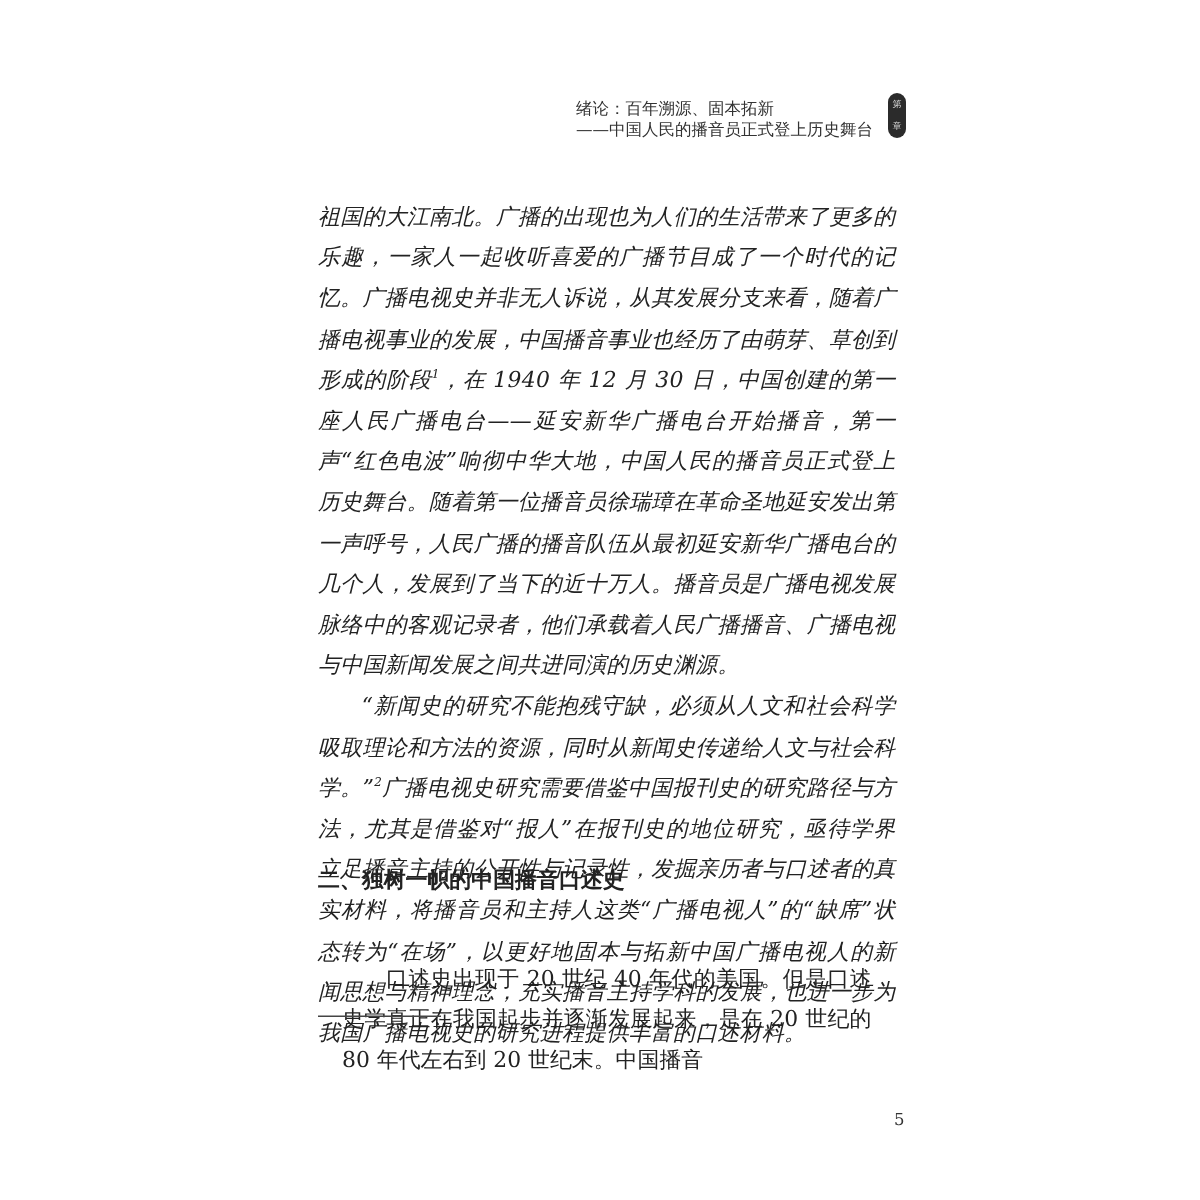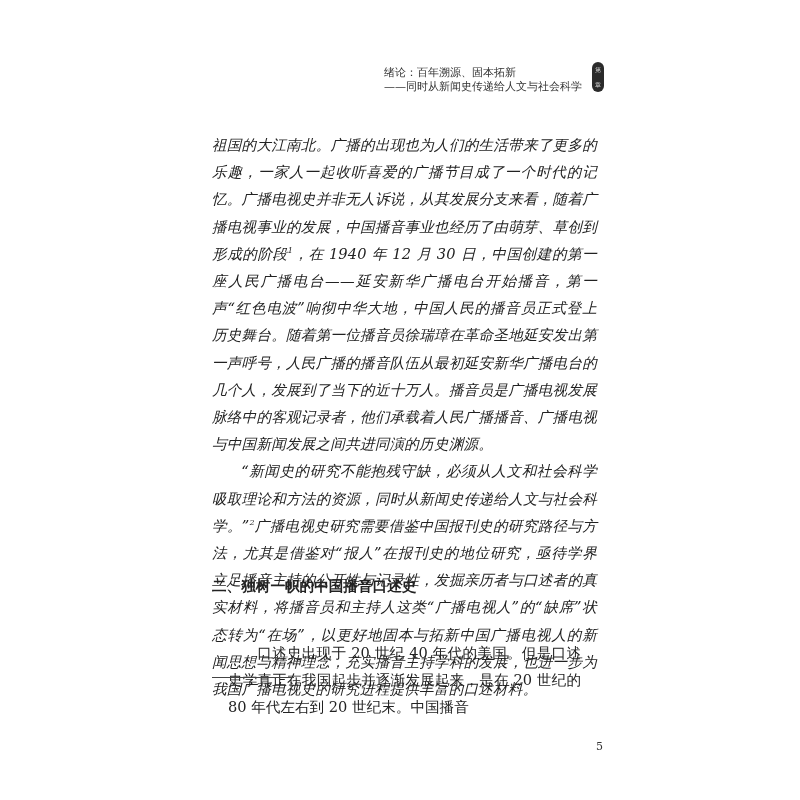--- a/index.html
+++ b/index.html
@@ -53,7 +53,7 @@
 
   <div class="running-head">
     <div>绪论：百年溯源、固本拓新</div>
-    <div>——同时从新闻史传递给人文与社会科学</div>
+    <div>——中国人民的播音员正式登上历史舞台</div>
   </div>
 
   <div class="chapter-tab">

